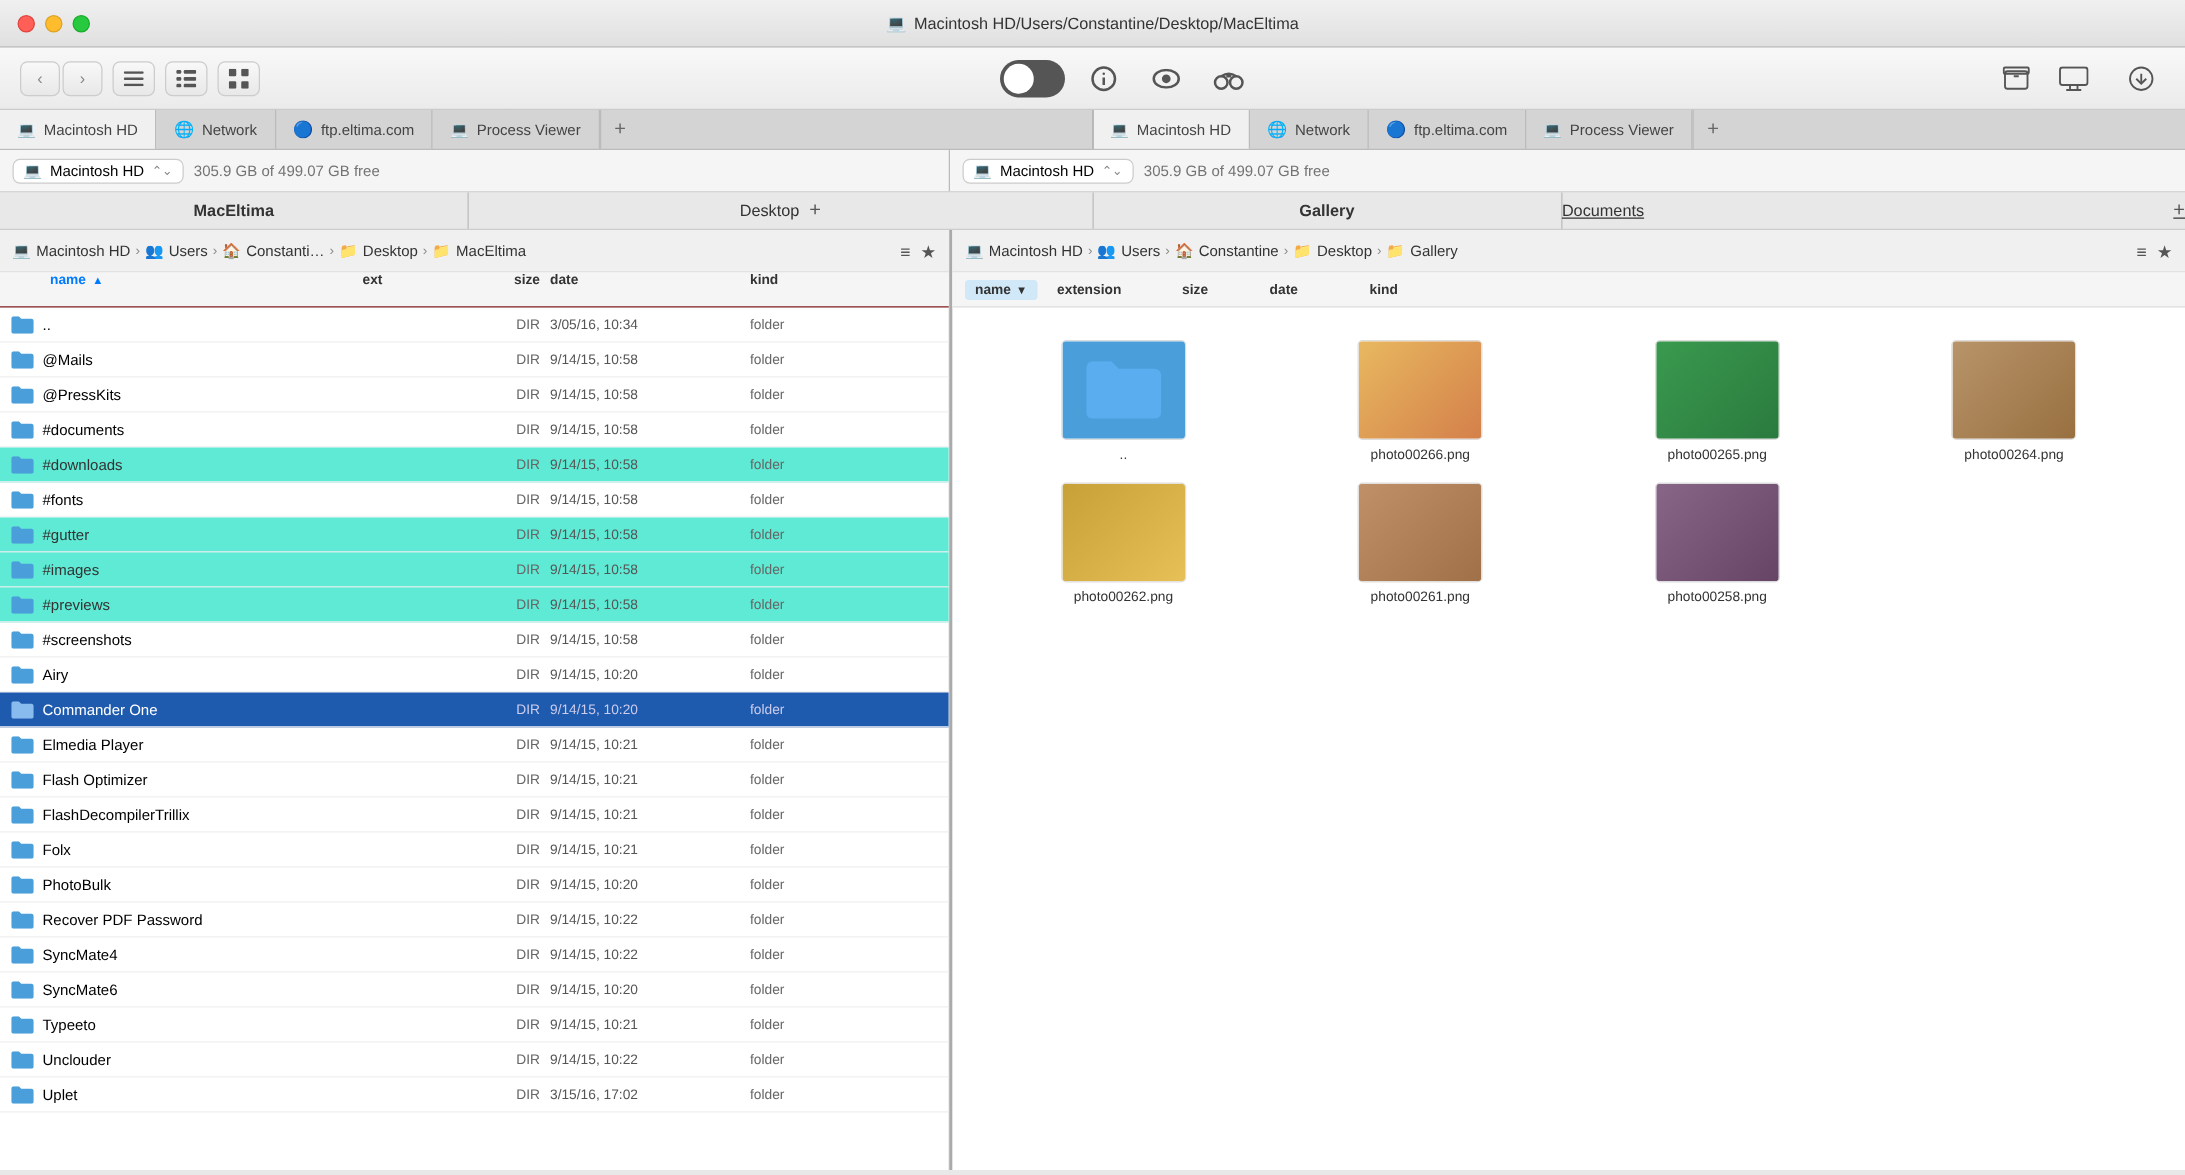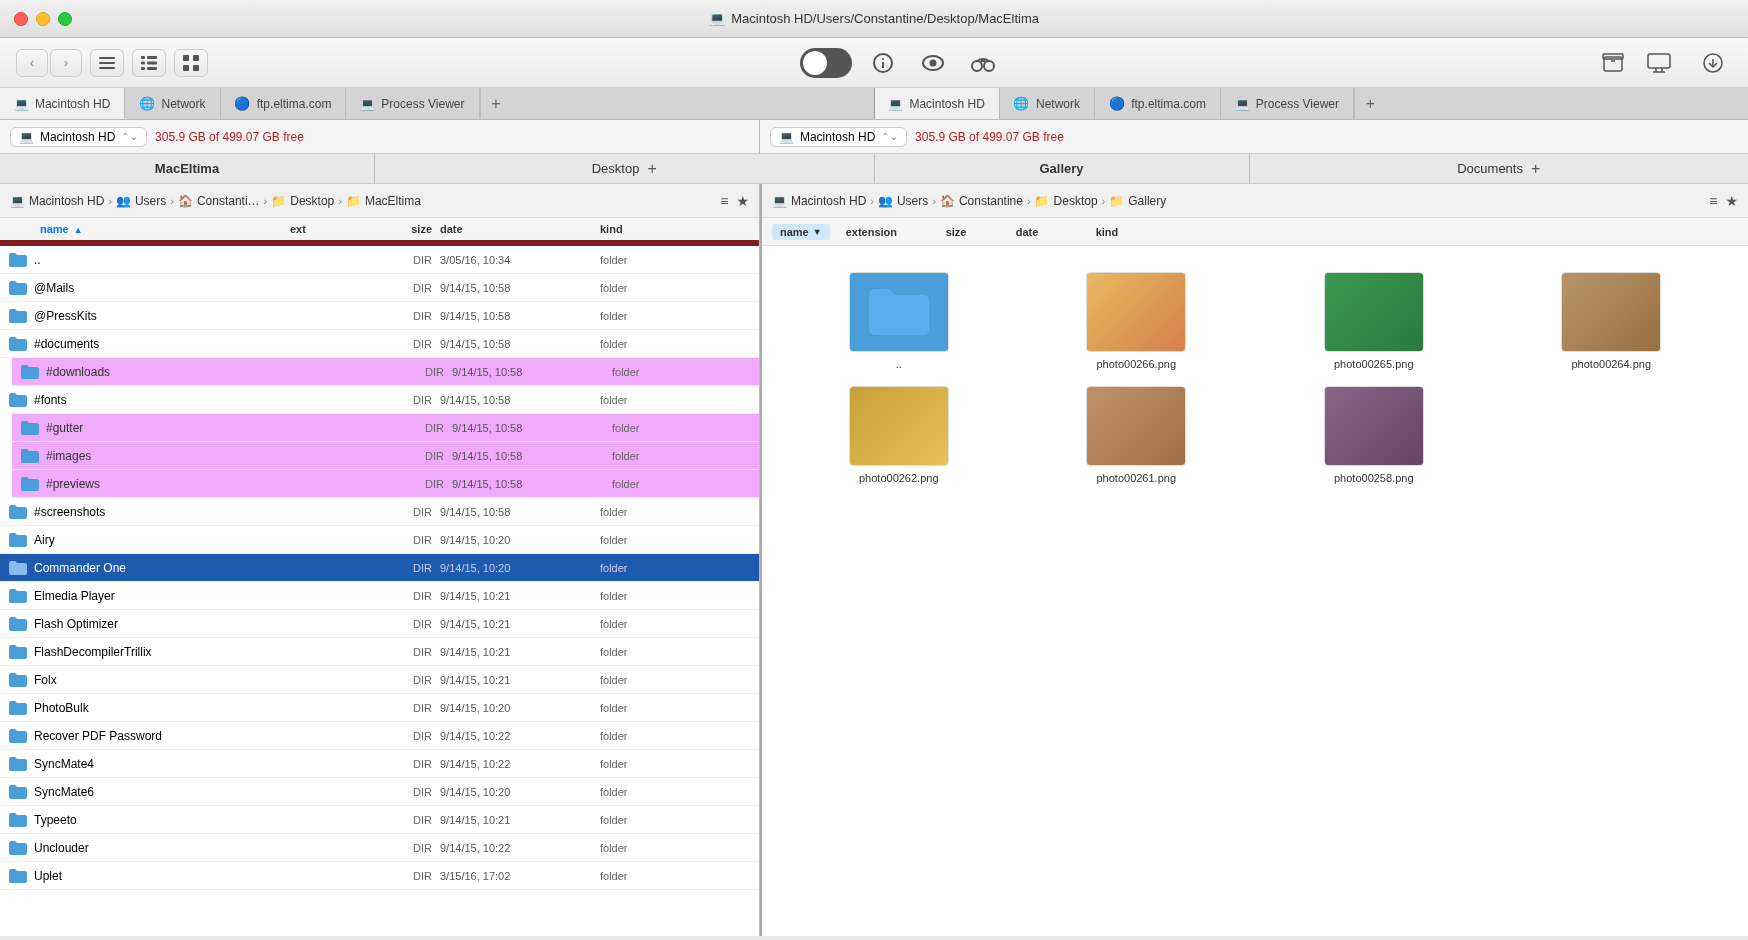--- a/index.html
+++ b/index.html
@@ -198,7 +198,7 @@
     }
     .drive-info {
       font-size: 12px;
-      color: #b91c1c;
+      color: #737373;
       flex: 1;
     }
 

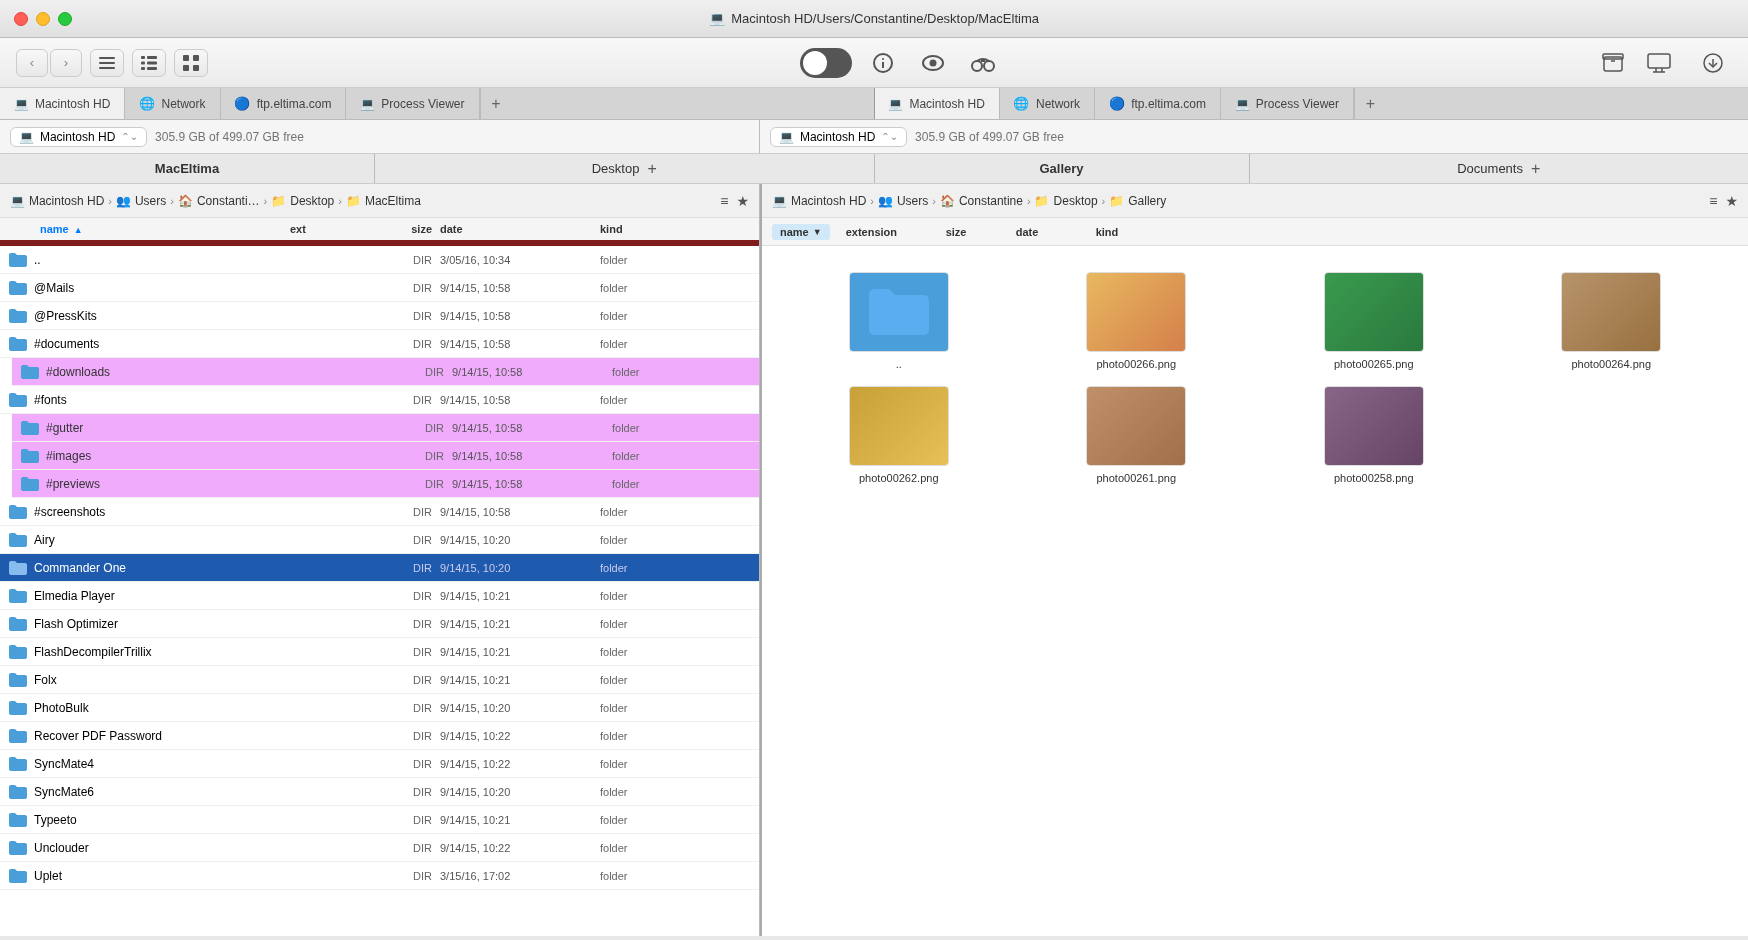--- a/index.html
+++ b/index.html
@@ -580,7 +580,7 @@
   <div style="width:375px; display:flex; align-items:center; justify-content:center; border-right:1px solid #bbb; font-weight:700; font-size:13px; color:#333;">
     <span>Gallery</span>
   </div>
-  <div style="flex:1; display:flex; align-items:center; justify-content:center; font-size:13px; color:#333; font-weight:500;">
+  <div style="flex:1; display:flex; align-items:center; justify-content:space-between; font-size:13px; color:#333; font-weight:500;text-decoration:underline;">
     <span>Documents</span>
     <span style="margin-left:8px; color:#555; font-weight:normal; font-size:16px; cursor:pointer;">+</span>
   </div>

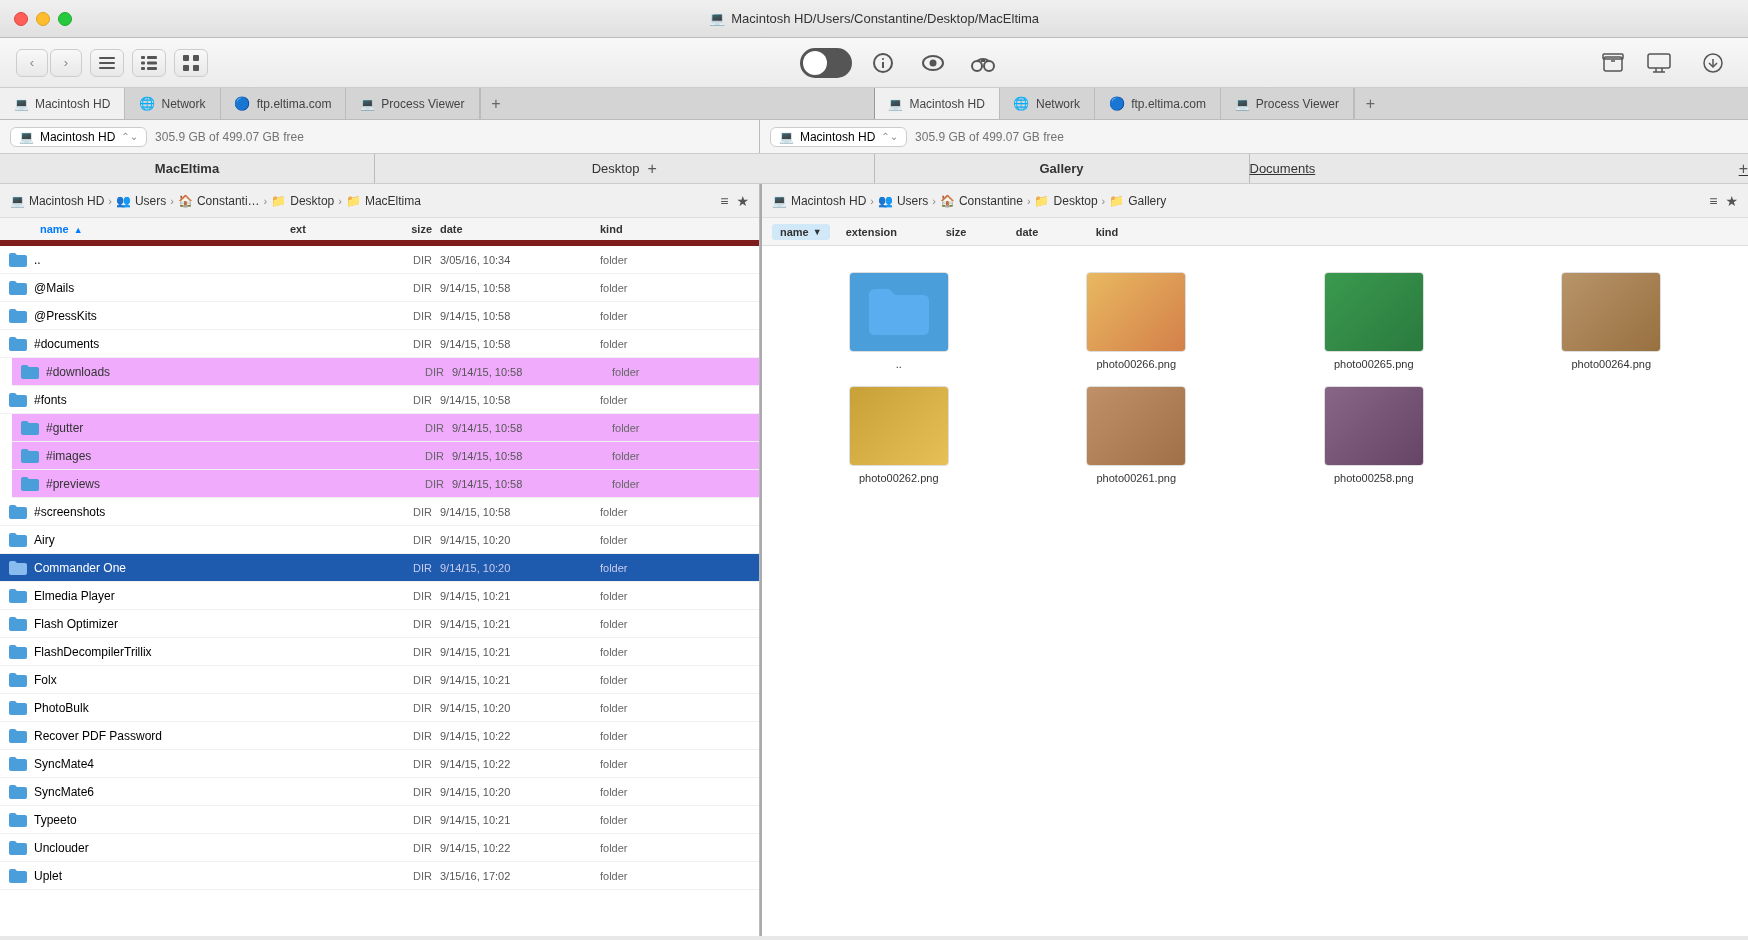--- a/index.html
+++ b/index.html
@@ -255,9 +255,8 @@
     .file-list-header {
       display: flex;
       height: 28px;
-      align-items: center;
       background: #f5f5f5;
-      border-bottom: 6px solid #7f1d1d;
+      border-bottom: 1px solid #7f1d1d;
       font-size: 11px;
       font-weight: 600;
       color: #333;

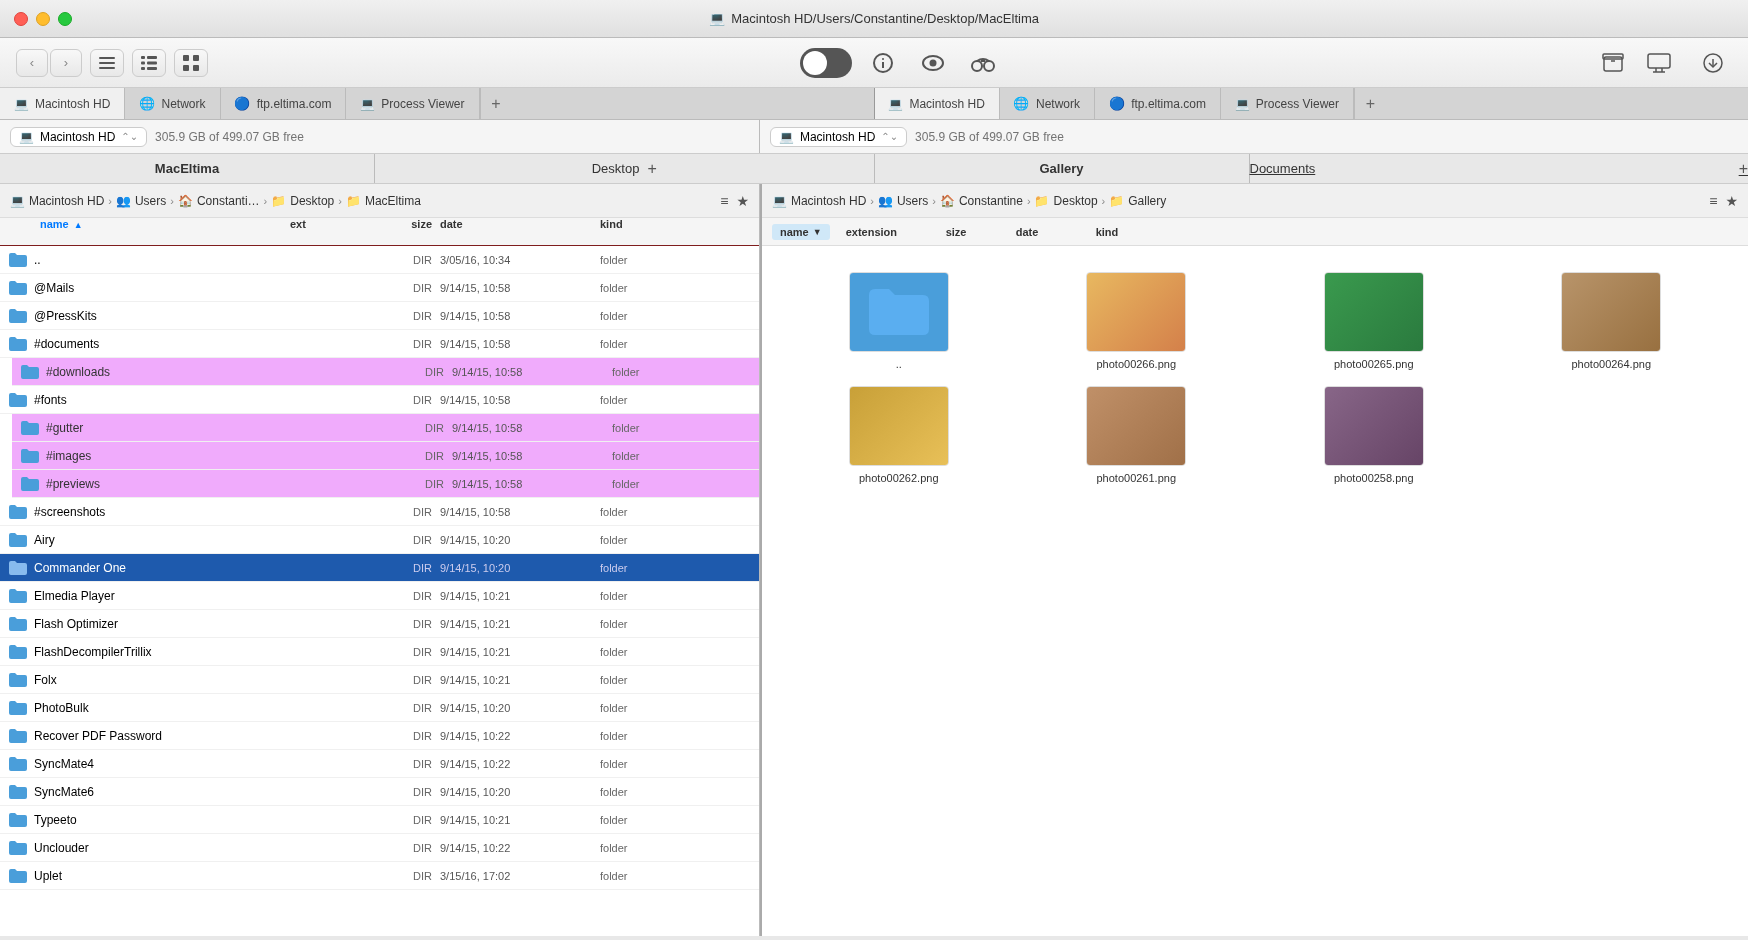--- a/index.html
+++ b/index.html
@@ -279,7 +279,7 @@
       font-size: 12px;
     }
     .file-row.selected { background: #1e5aad; color: white; }
-    .file-row.selected-light { background: #f0abfc; color: #333; margin-left: 12px; }
+    .file-row.selected-light { background: #5eead4; color: #333; }
 
     .file-name-cell {
       width: 290px;

